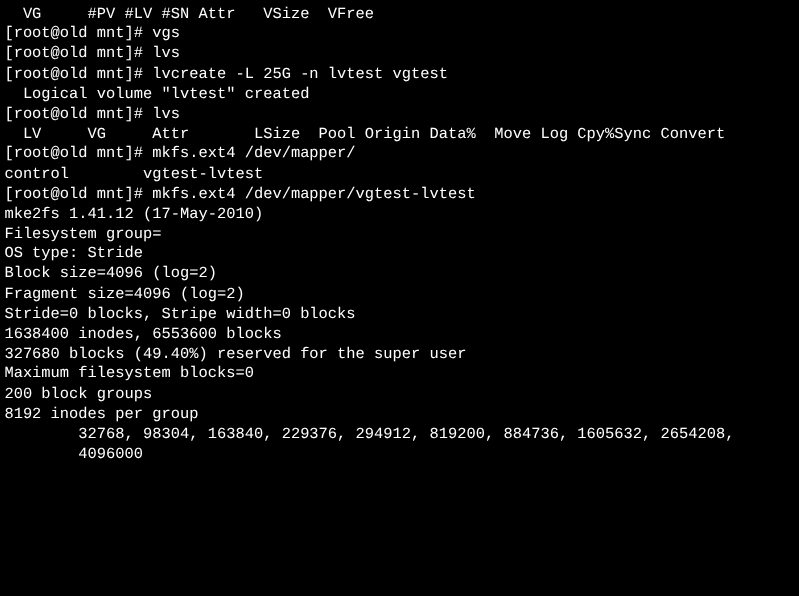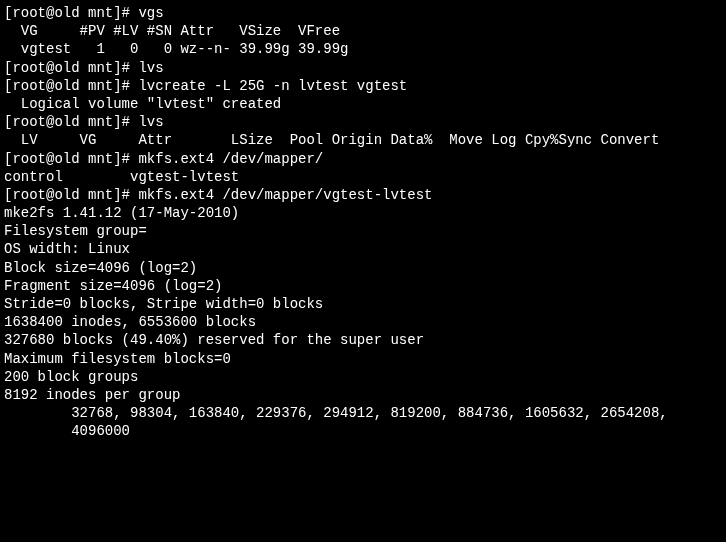--- a/index.html
+++ b/index.html
@@ -21,8 +21,8 @@
 <body>
 
 <div>
+  <div class="line">  VG     #PV #LV #SN Attr   VSize  VFree</div>
   <div class="line">[root@old mnt]# vgs</div>
-  <div class="line">  VG     #PV #LV #SN Attr   VSize  VFree</div>
   <div class="line">  vgtest   1   0   0 wz--n- 39.99g 39.99g</div>
   <div class="line">[root@old mnt]# lvs</div>
   <div class="line">[root@old mnt]# lvcreate -L 25G -n lvtest vgtest</div>

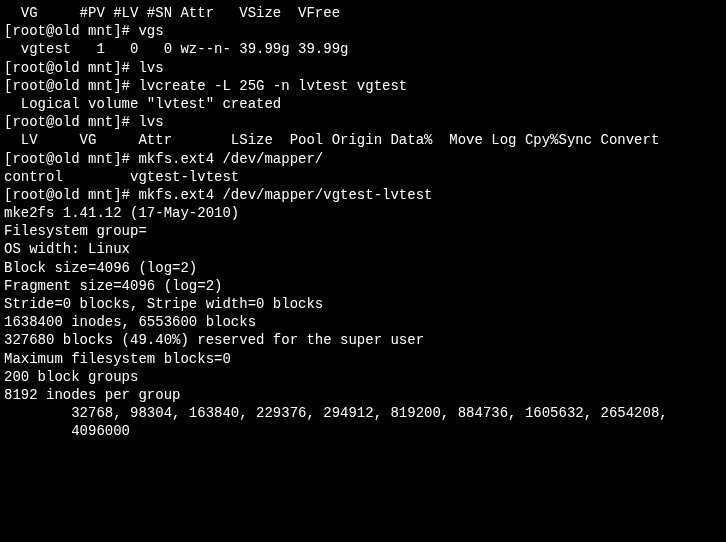--- a/index.html
+++ b/index.html
@@ -23,7 +23,6 @@
 <div>
   <div class="line">  VG     #PV #LV #SN Attr   VSize  VFree</div>
   <div class="line">[root@old mnt]# vgs</div>
-  <div class="line">  vgtest   1   0   0 wz--n- 39.99g 39.99g</div>
   <div class="line">[root@old mnt]# lvs</div>
   <div class="line">[root@old mnt]# lvcreate -L 25G -n lvtest vgtest</div>
   <div class="line">  Logical volume "lvtest" created</div>

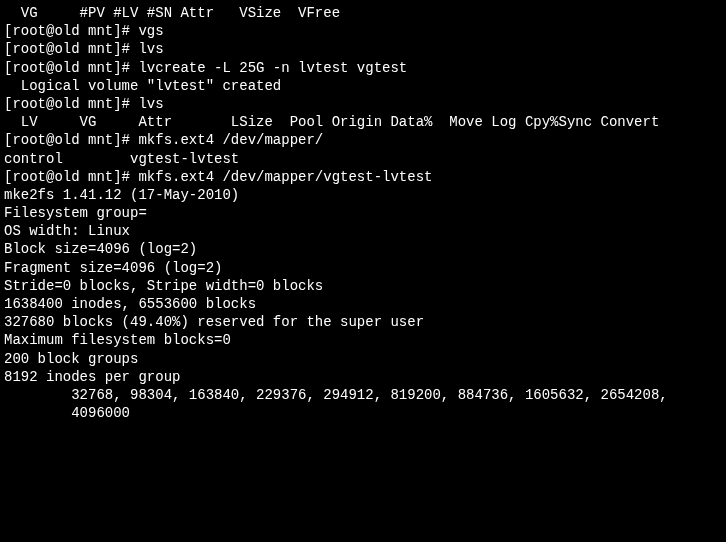--- a/index.html
+++ b/index.html
@@ -33,7 +33,7 @@
   <div class="line">[root@old mnt]# mkfs.ext4 /dev/mapper/vgtest-lvtest</div>
   <div class="line">mke2fs 1.41.12 (17-May-2010)</div>
   <div class="line">Filesystem group=</div>
-  <div class="line">OS width: Linux</div>
+  <div class="line">OS type: Stride</div>
   <div class="line">Block size=4096 (log=2)</div>
   <div class="line">Fragment size=4096 (log=2)</div>
   <div class="line">Stride=0 blocks, Stripe width=0 blocks</div>

